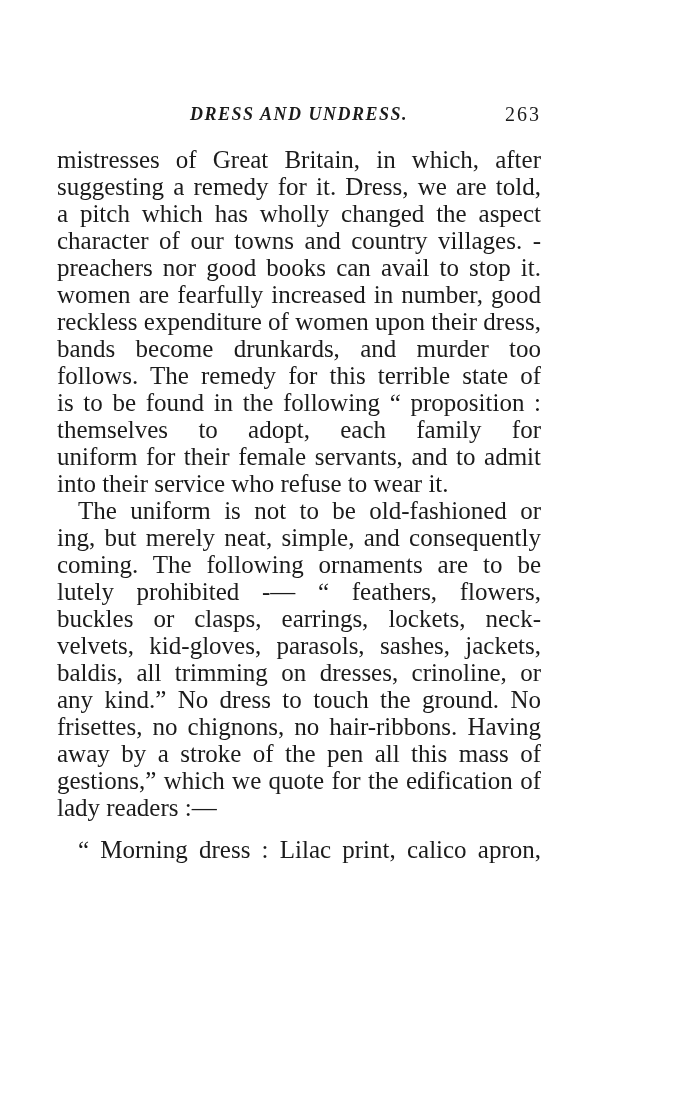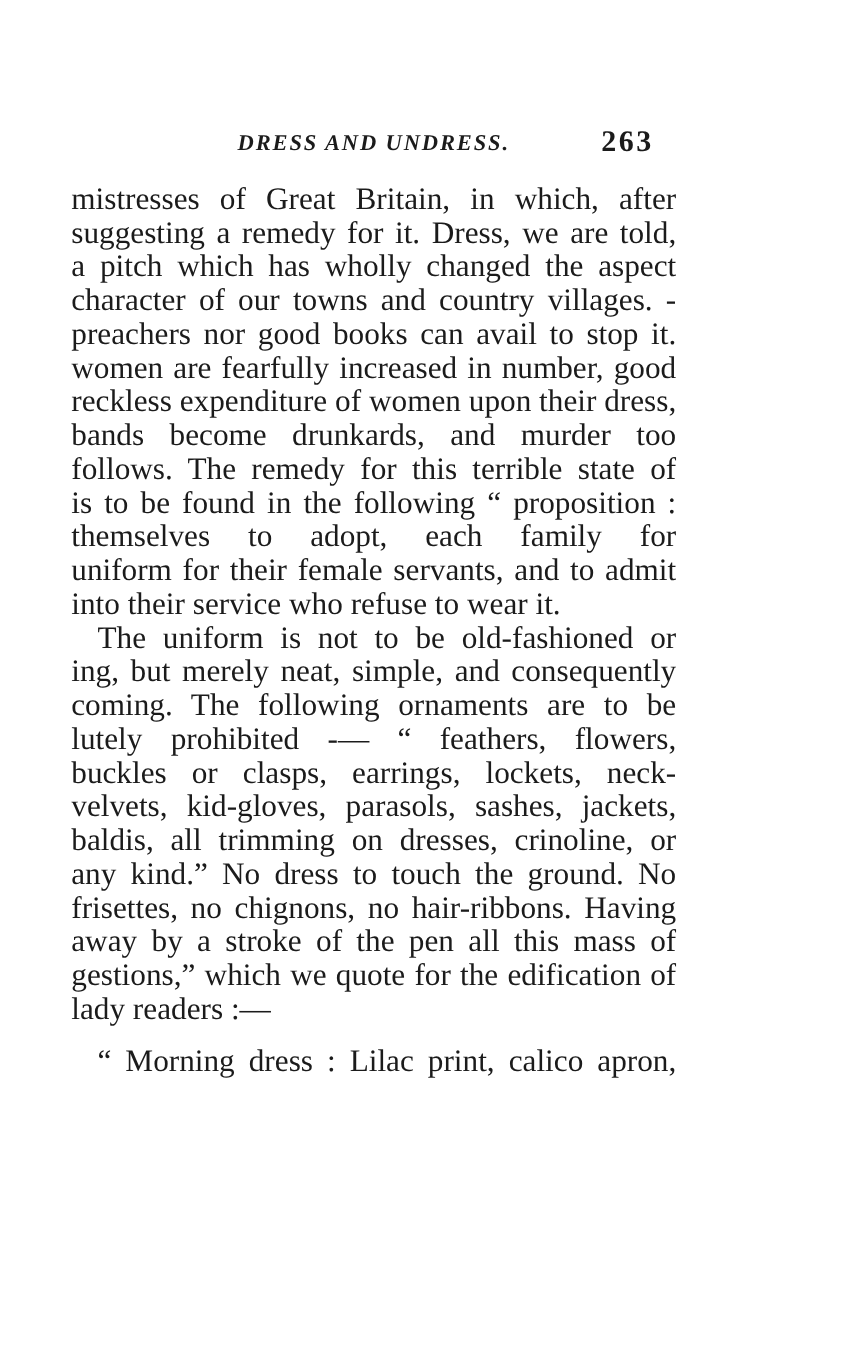--- a/index.html
+++ b/index.html
@@ -37,10 +37,10 @@
   }
   .page-number {
     position: absolute;
-    right: 18px;
+    right: 0;
     top: 0;
-    font-size: 24px;
-    font-weight: bold;
+    font-size: 20px;
+    font-weight: normal;
     letter-spacing: 2px;
     line-height: 22px;
   }

